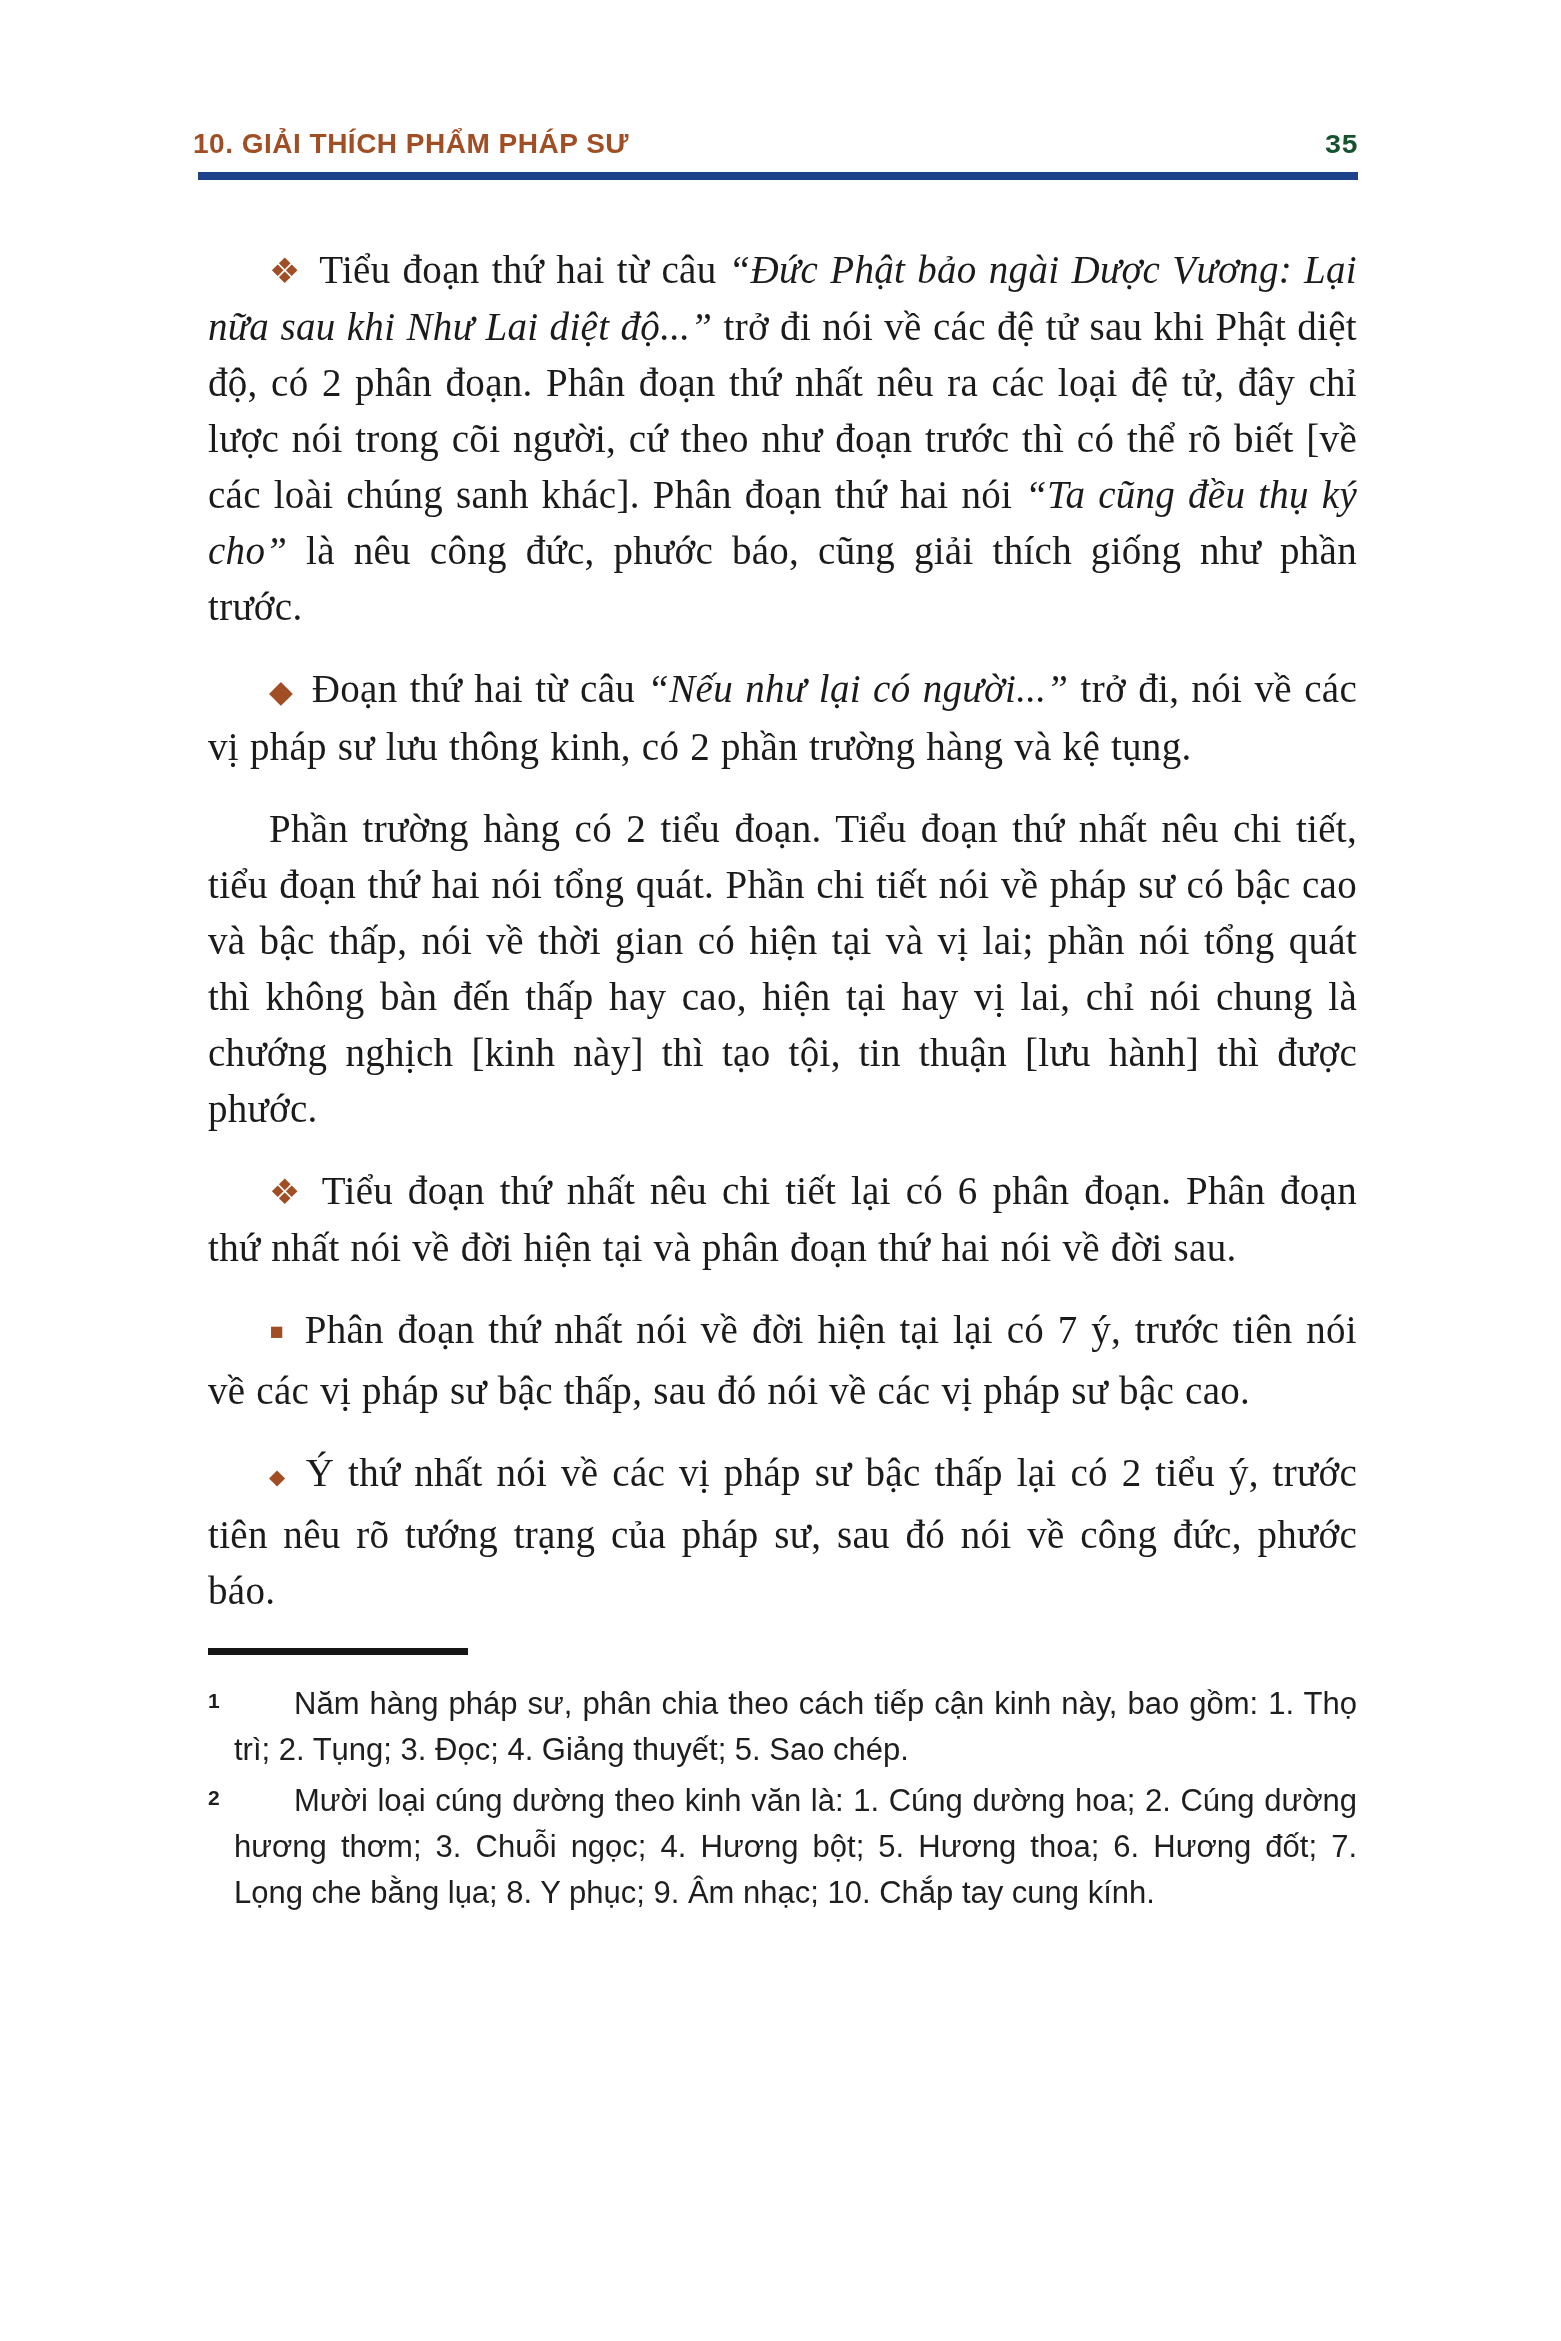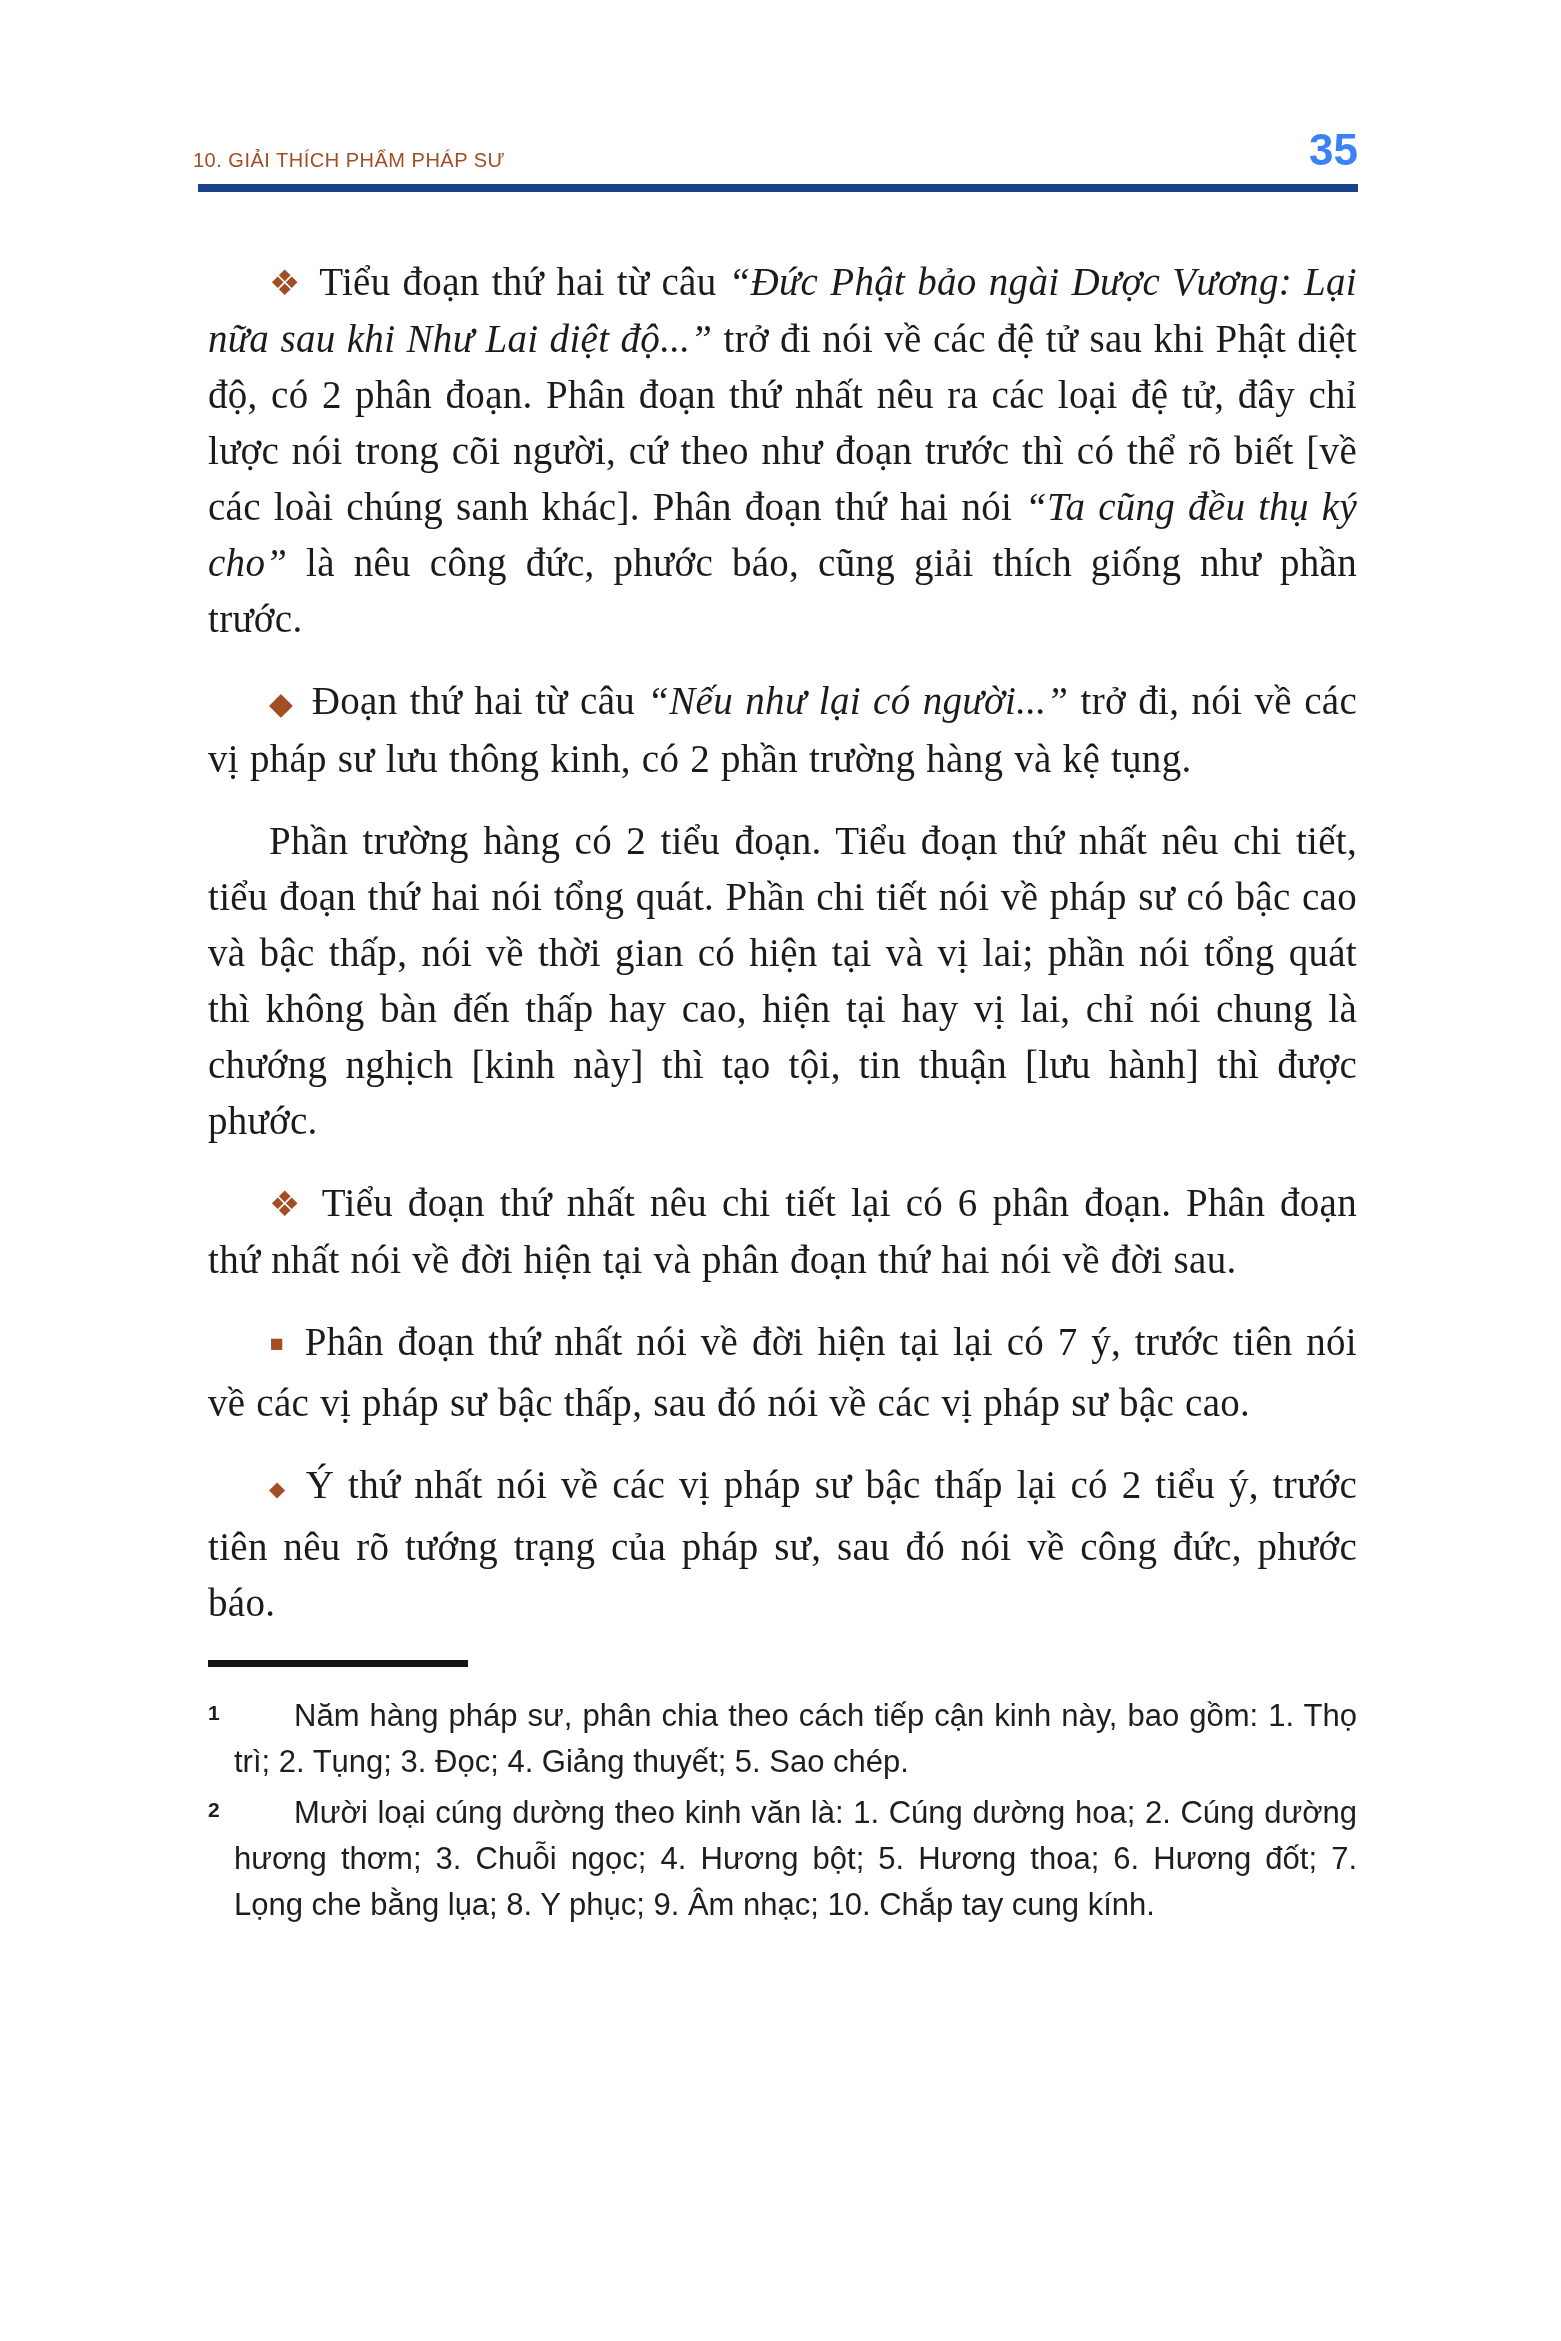--- a/index.html
+++ b/index.html
@@ -20,7 +20,7 @@
   }
   .chapter{
     font-family:"Liberation Sans","DejaVu Sans",sans-serif;
-    font-weight:normal;font-size:20px;letter-spacing:0.5px;
+    font-weight:bold;font-size:28px;letter-spacing:0.5px;
     color:var(--accent);
     white-space:nowrap;
   }

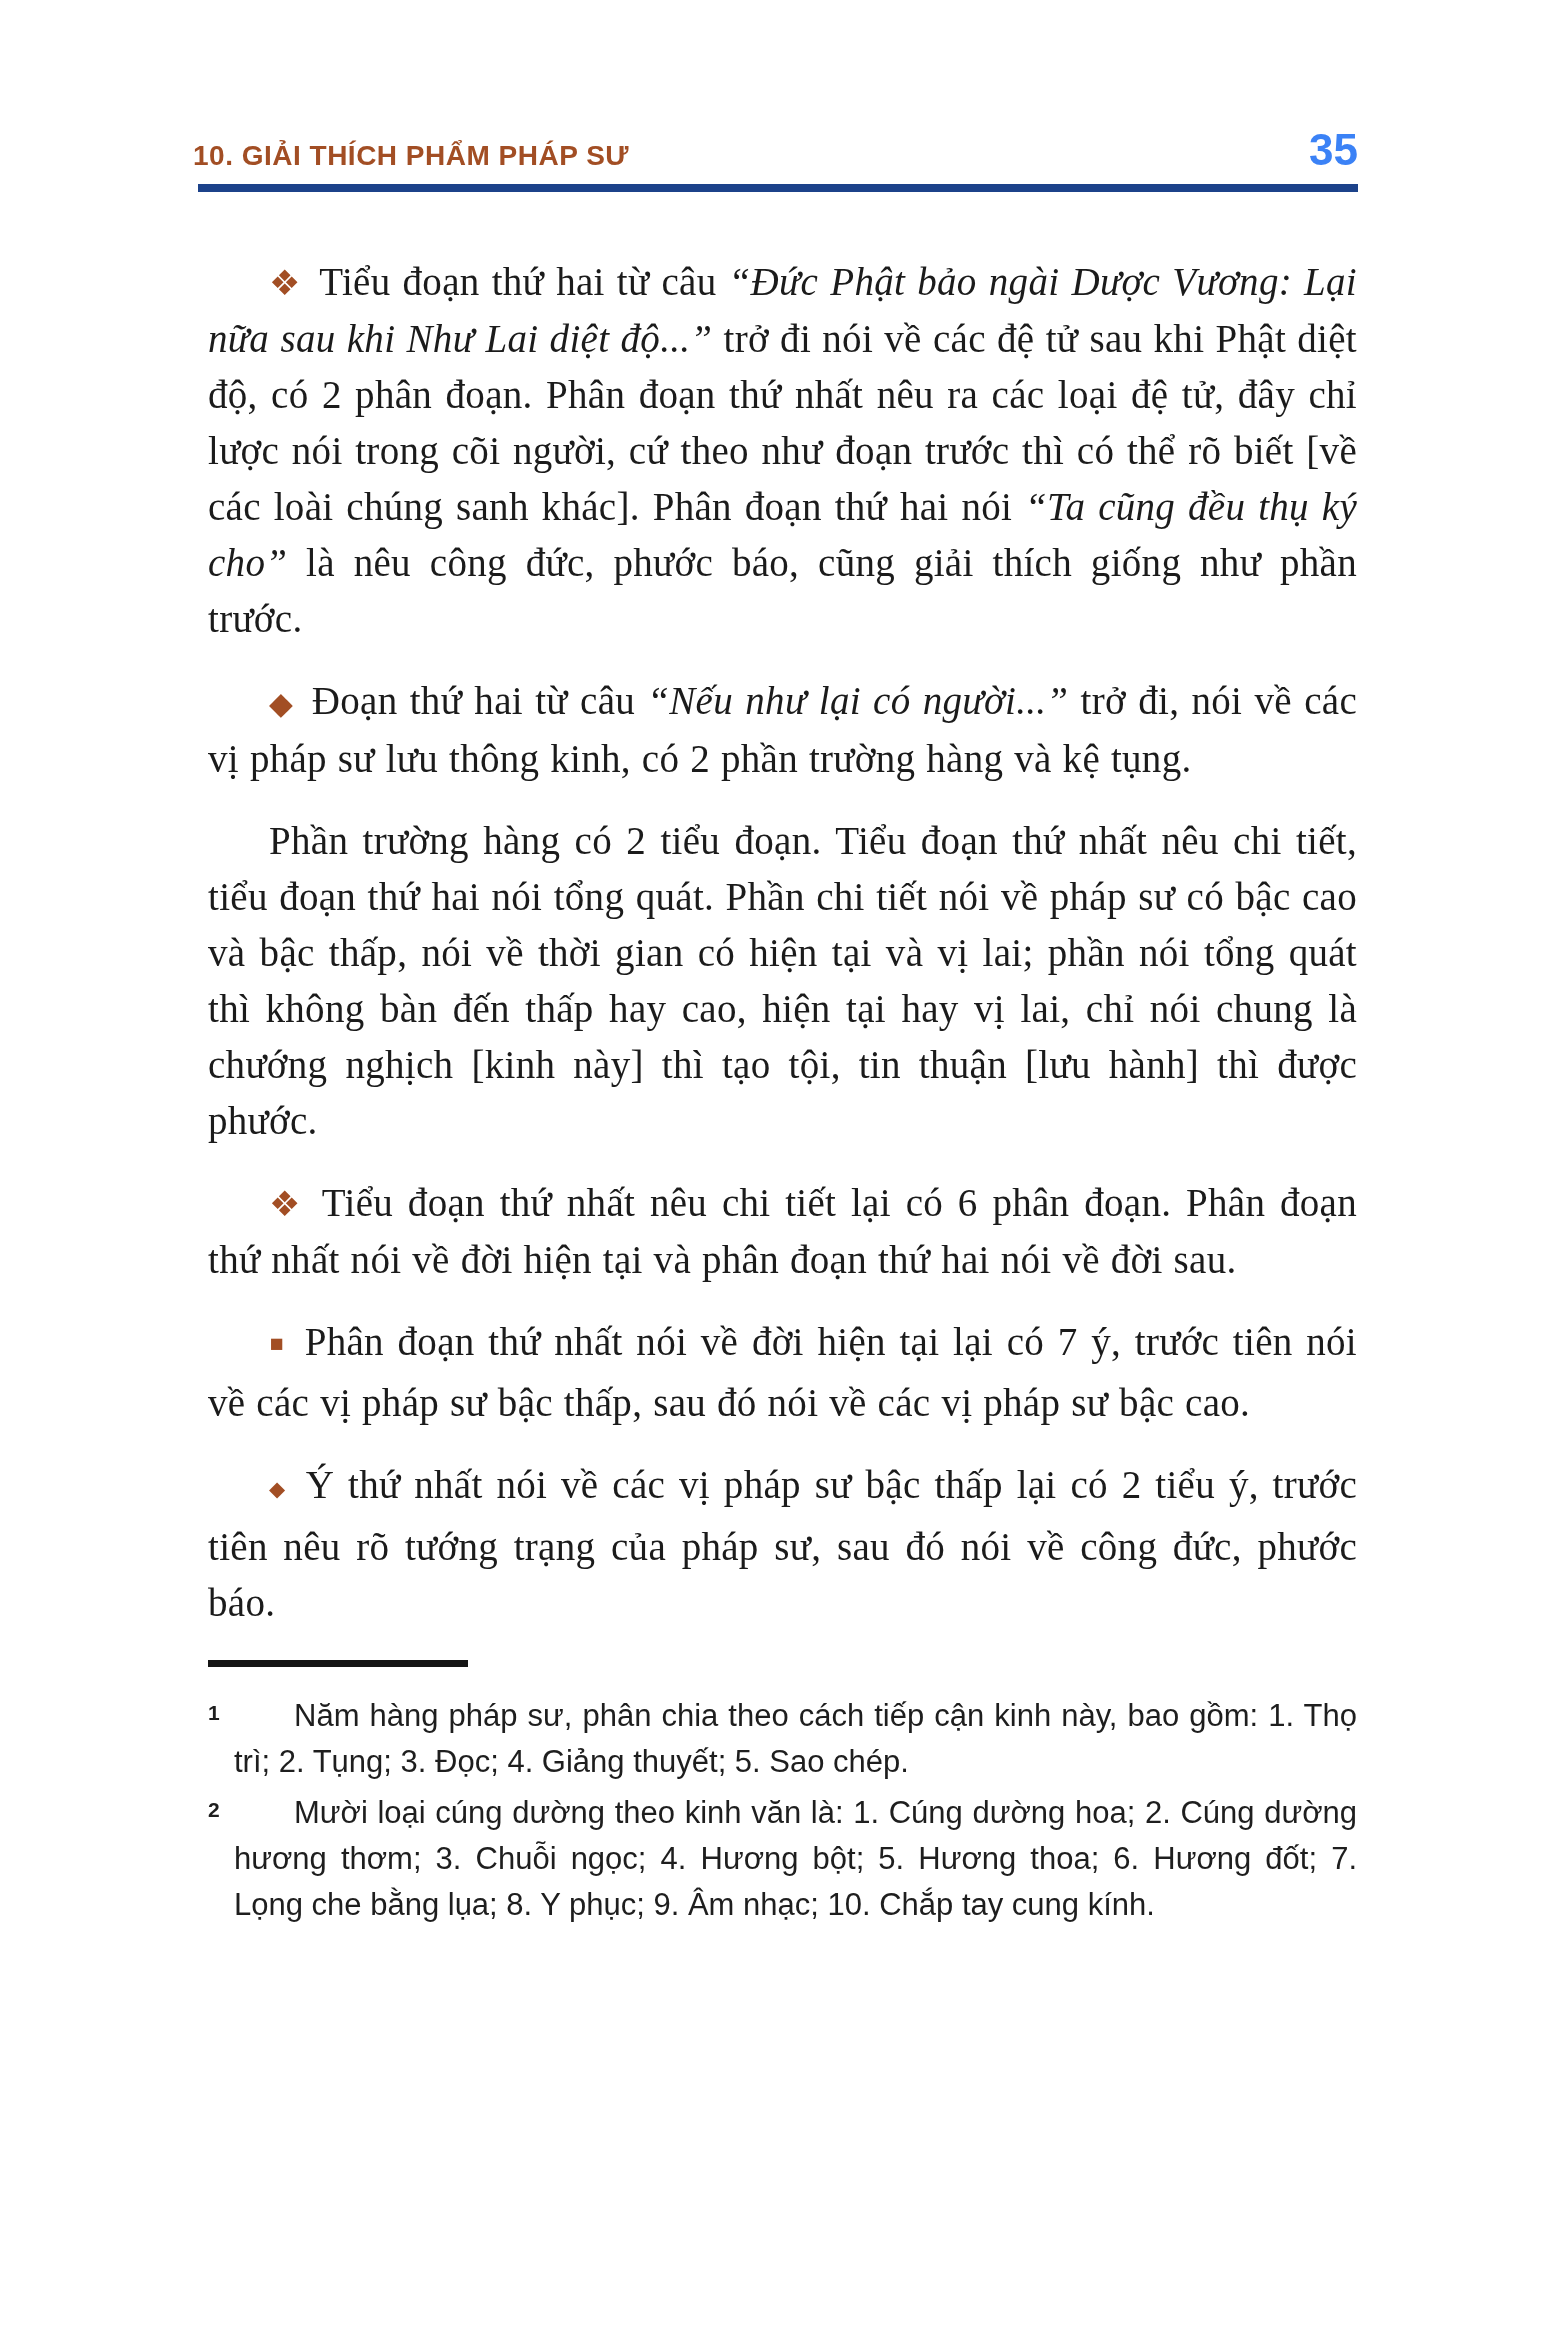--- a/index.html
+++ b/index.html
@@ -25,8 +25,8 @@
     white-space:nowrap;
   }
   .pagenum{
-    font-family:Liberation Sans, sans-serif;
-    font-weight:bold;font-size:44px;color:#3b82f6;line-height:1;
+    font-family:Liberation Mono, monospace;
+    font-weight:bold;font-size:28px;color:#14532d;line-height:1;
   }
   .rule{
     margin:12px 0 0 198px;width:1160px;height:7.8px;

